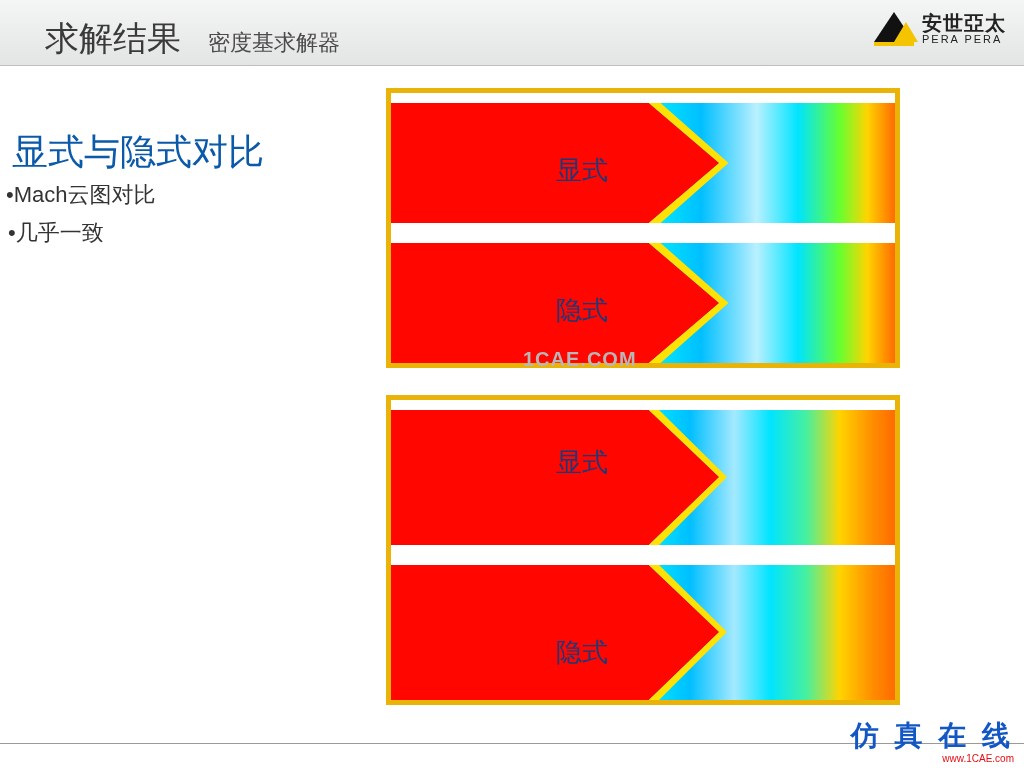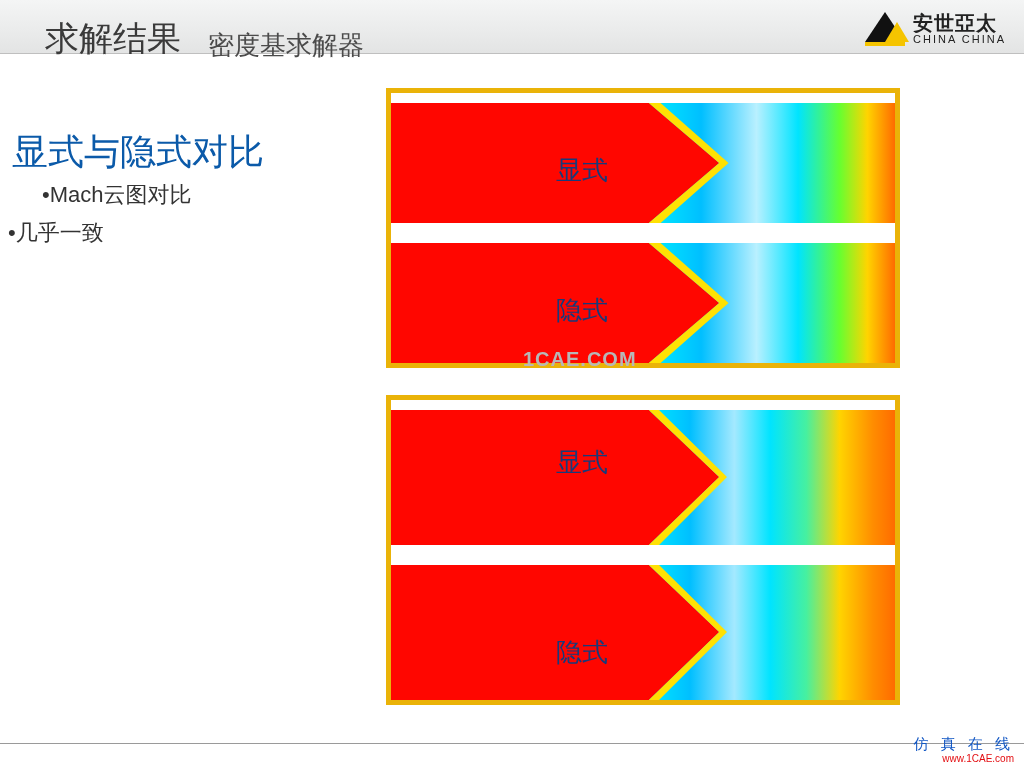--- a/index.html
+++ b/index.html
@@ -8,7 +8,7 @@
 
   
   .header {
-    position: absolute; top: 0; left: 0; width: 1024px; height: 54px;
+    position: absolute; top: 0; left: 0; width: 1024px; height: 66px;
     background: linear-gradient(#f4f5f5, #e3e4e4);
     border-bottom: 1px solid #bfbfbf;
   }

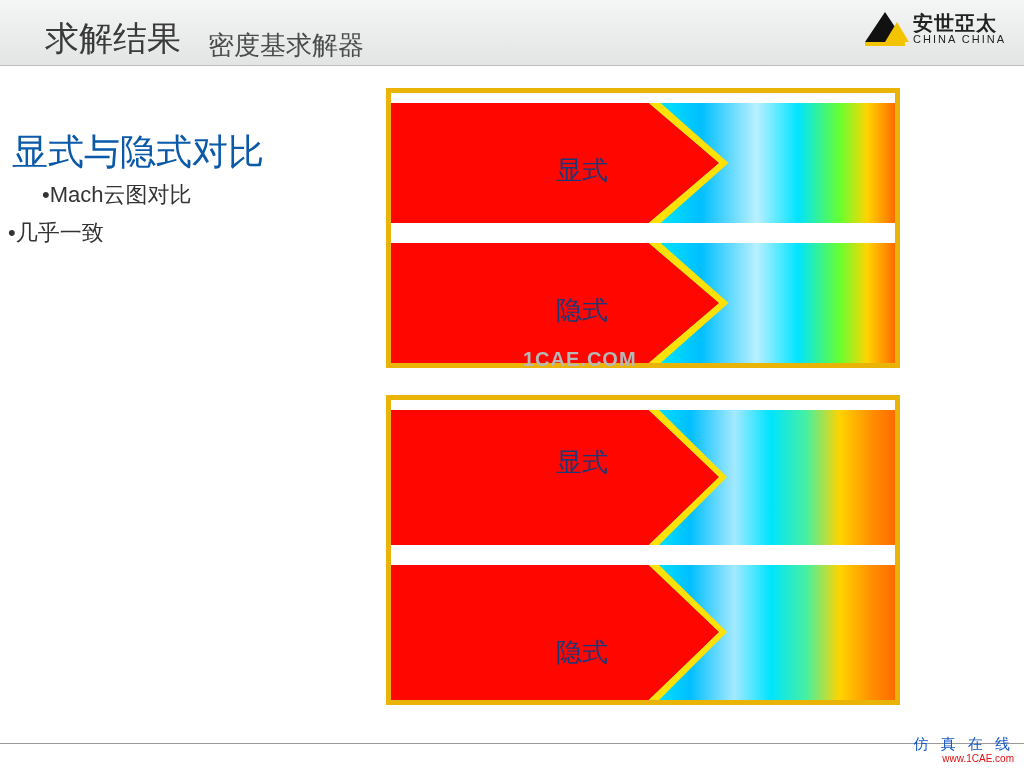--- a/index.html
+++ b/index.html
@@ -18,7 +18,7 @@
   }
   .title-sub {
     position: absolute; left: 208px; top: 28px;
-    font-size: 26px; color: #4b4b4b;
+    font-size: 22px; color: #4b4b4b;
   }
   .logo-wrap {
     position: absolute; right: 18px; top: 12px; display: flex; align-items: center;

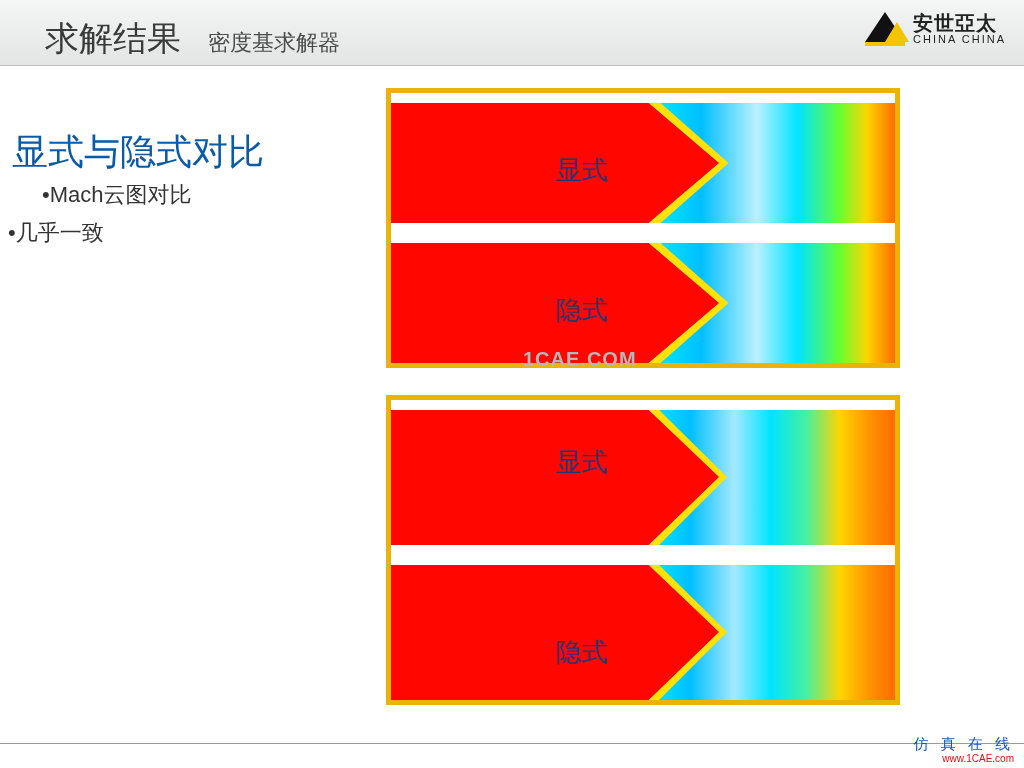--- a/index.html
+++ b/index.html
@@ -130,7 +130,7 @@
       </div>
       <div class="logo-text">
         <span class="logo-cn">安世亞太</span>
-        <span class="logo-en">CHINA  CHINA</span>
+        <span class="logo-en">PERA  PERA</span>
       </div>
     </div>
   </div>

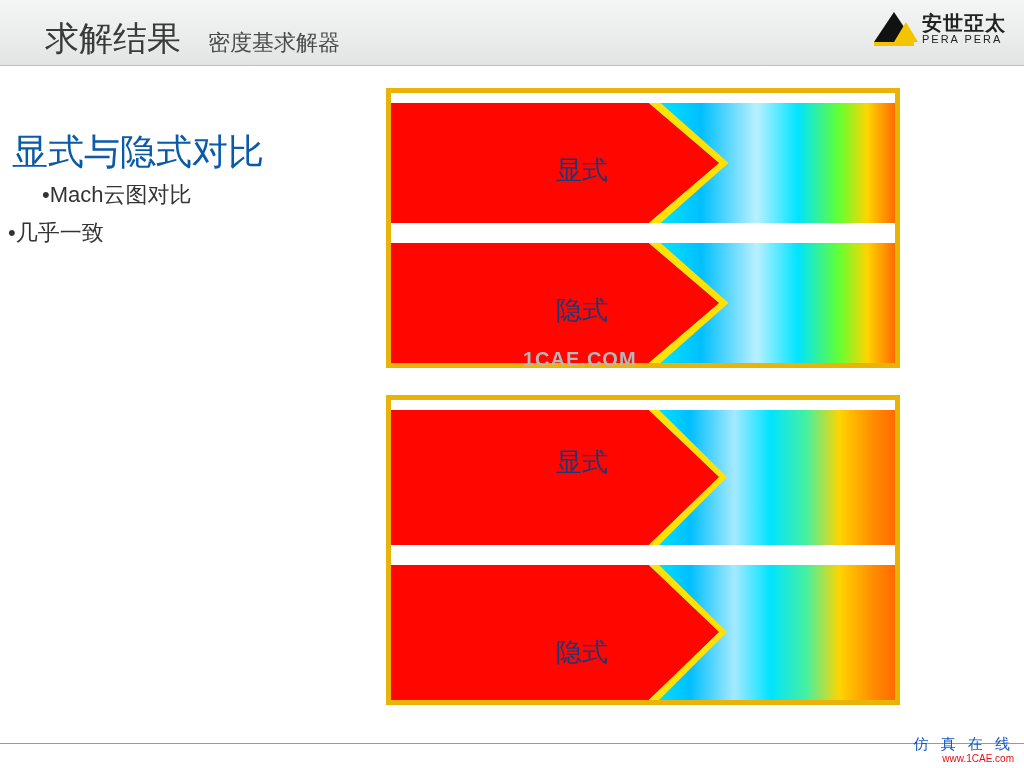--- a/index.html
+++ b/index.html
@@ -48,7 +48,7 @@
   }
   .bul1 {
     position:absolute; left:6px; top:180px;
-    font-size:22px; color:#333;margin-left:36px;
+    font-size:22px; color:#333;
   }
   .bul2 {
     position:absolute; left:8px; top:218px;

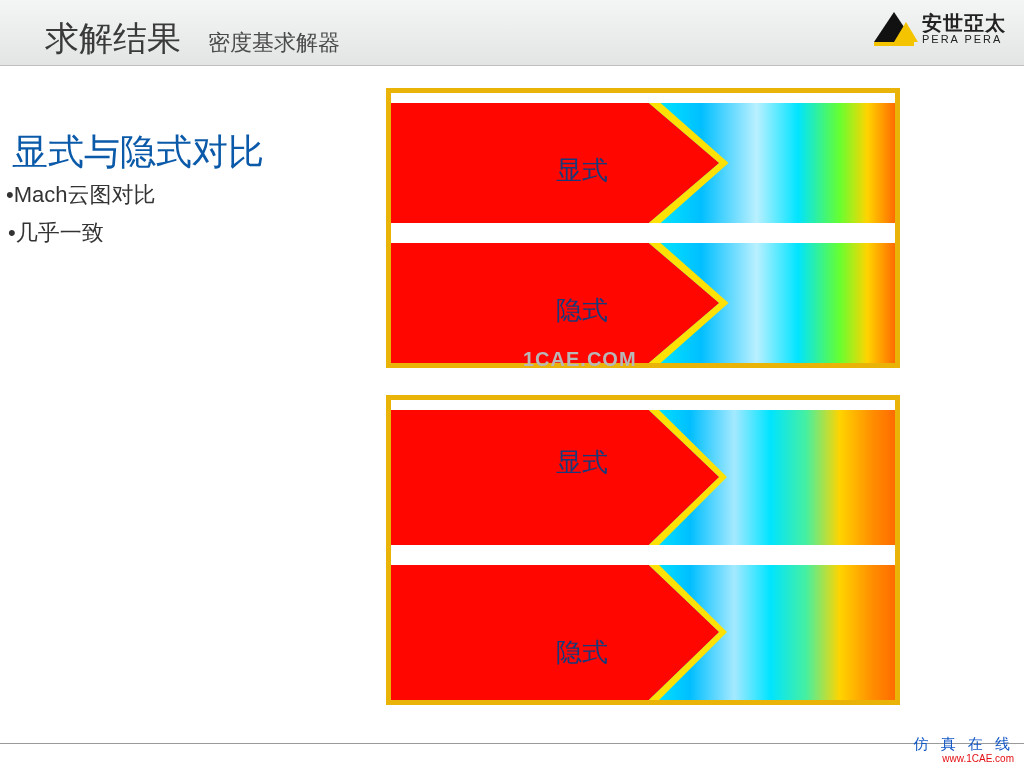--- a/index.html
+++ b/index.html
@@ -108,7 +108,7 @@
   .brand2 {
     position:absolute; right:10px; bottom:4px; text-align:right; line-height:1.15;
   }
-  .brand2-cn { color:#1257c4; font-size:15px; letter-spacing:4px; font-weight:400;margin-left:48px; }
+  .brand2-cn { color:#1257c4; font-size:28px; letter-spacing:4px; font-weight:700;margin-left:48px; }
   .brand2-url { color:#e30c10; font-size:10px; }
 
   

